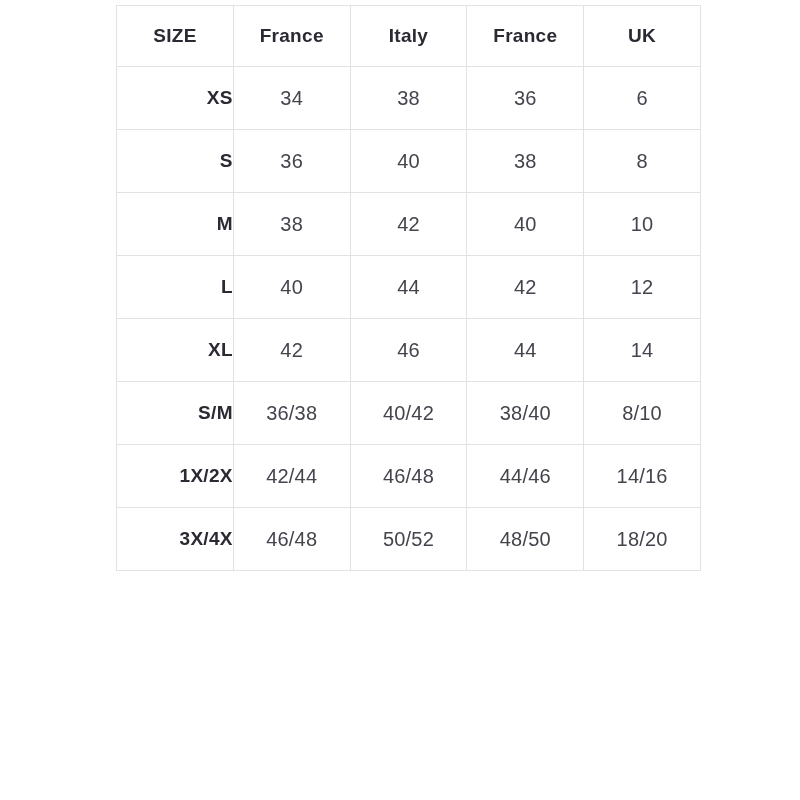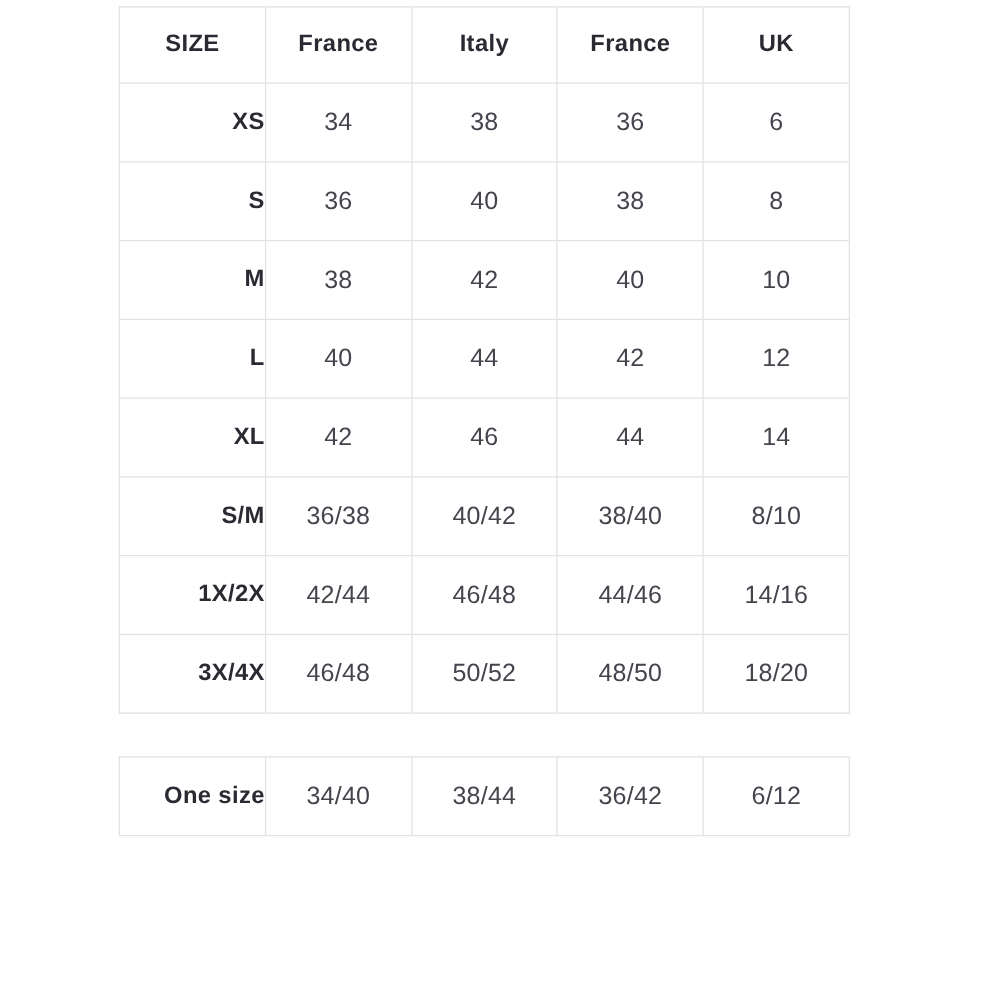--- a/index.html
+++ b/index.html
@@ -21,6 +21,7 @@
     border-collapse: collapse;
     table-layout: fixed;
     width: 100%;
+    margin-left: 21px;
   }
   table.size-table th,
   table.size-table td {

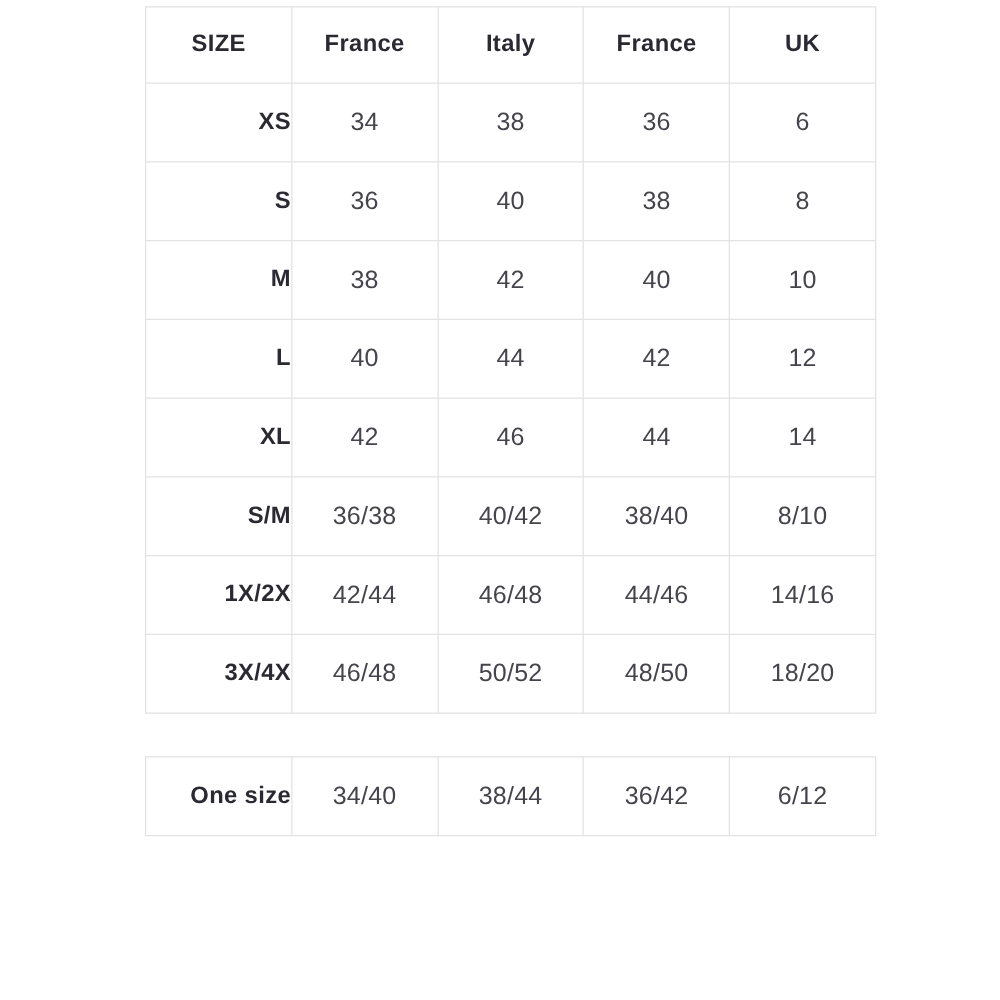--- a/index.html
+++ b/index.html
@@ -132,13 +132,6 @@
 
   <table class="size-table special" id="table-special">
     <tbody id="special-body">
-        <tr>
-          <td class="row-label">One size</td>
-          <td>34/40</td>
-          <td>38/44</td>
-          <td>36/42</td>
-          <td>6/12</td>
-        </tr>
       </tbody>
   </table>
 </div>

